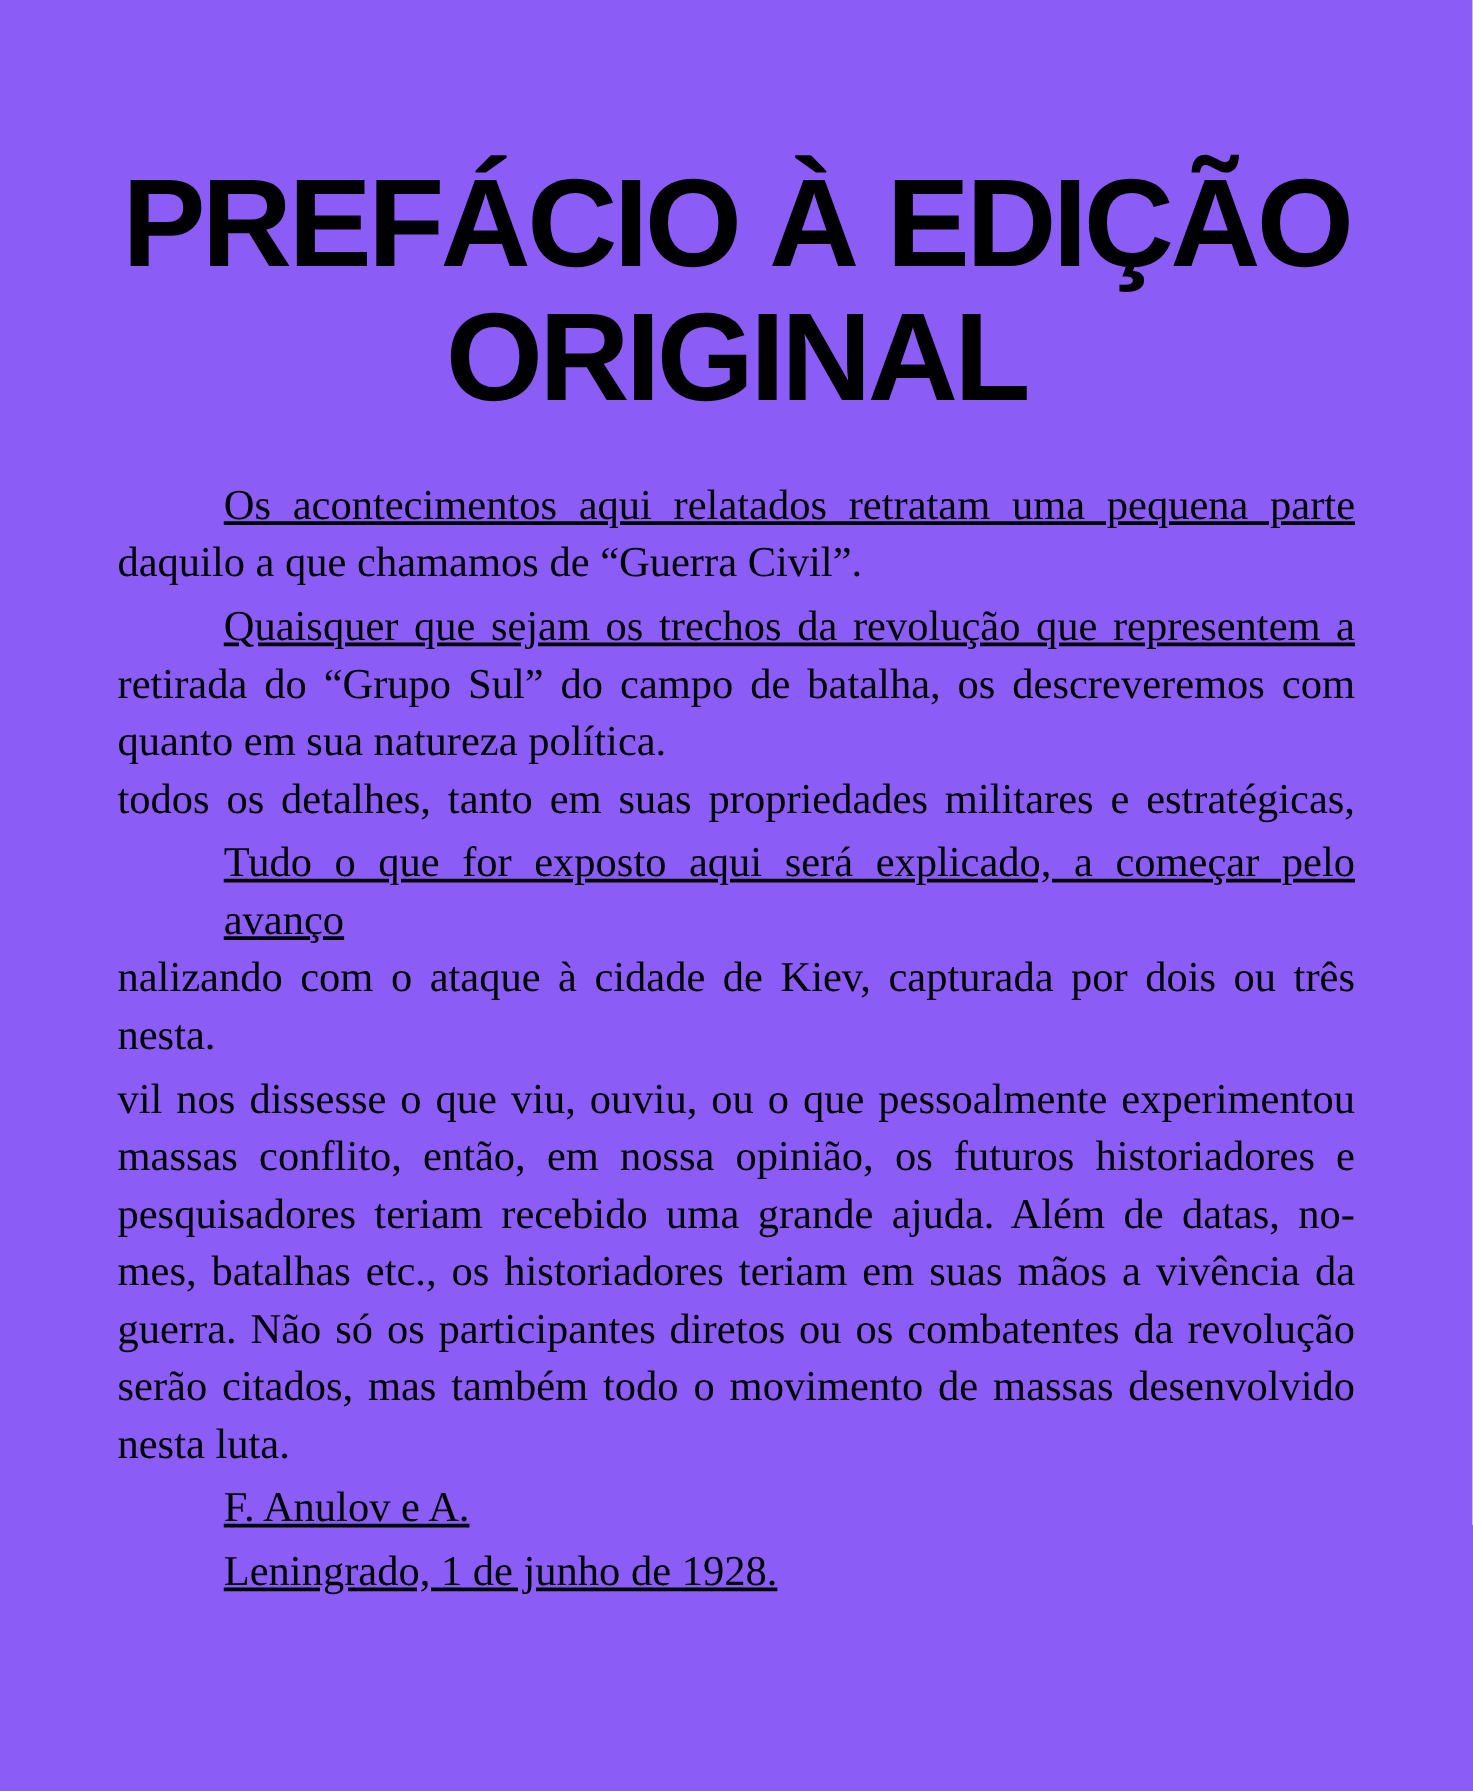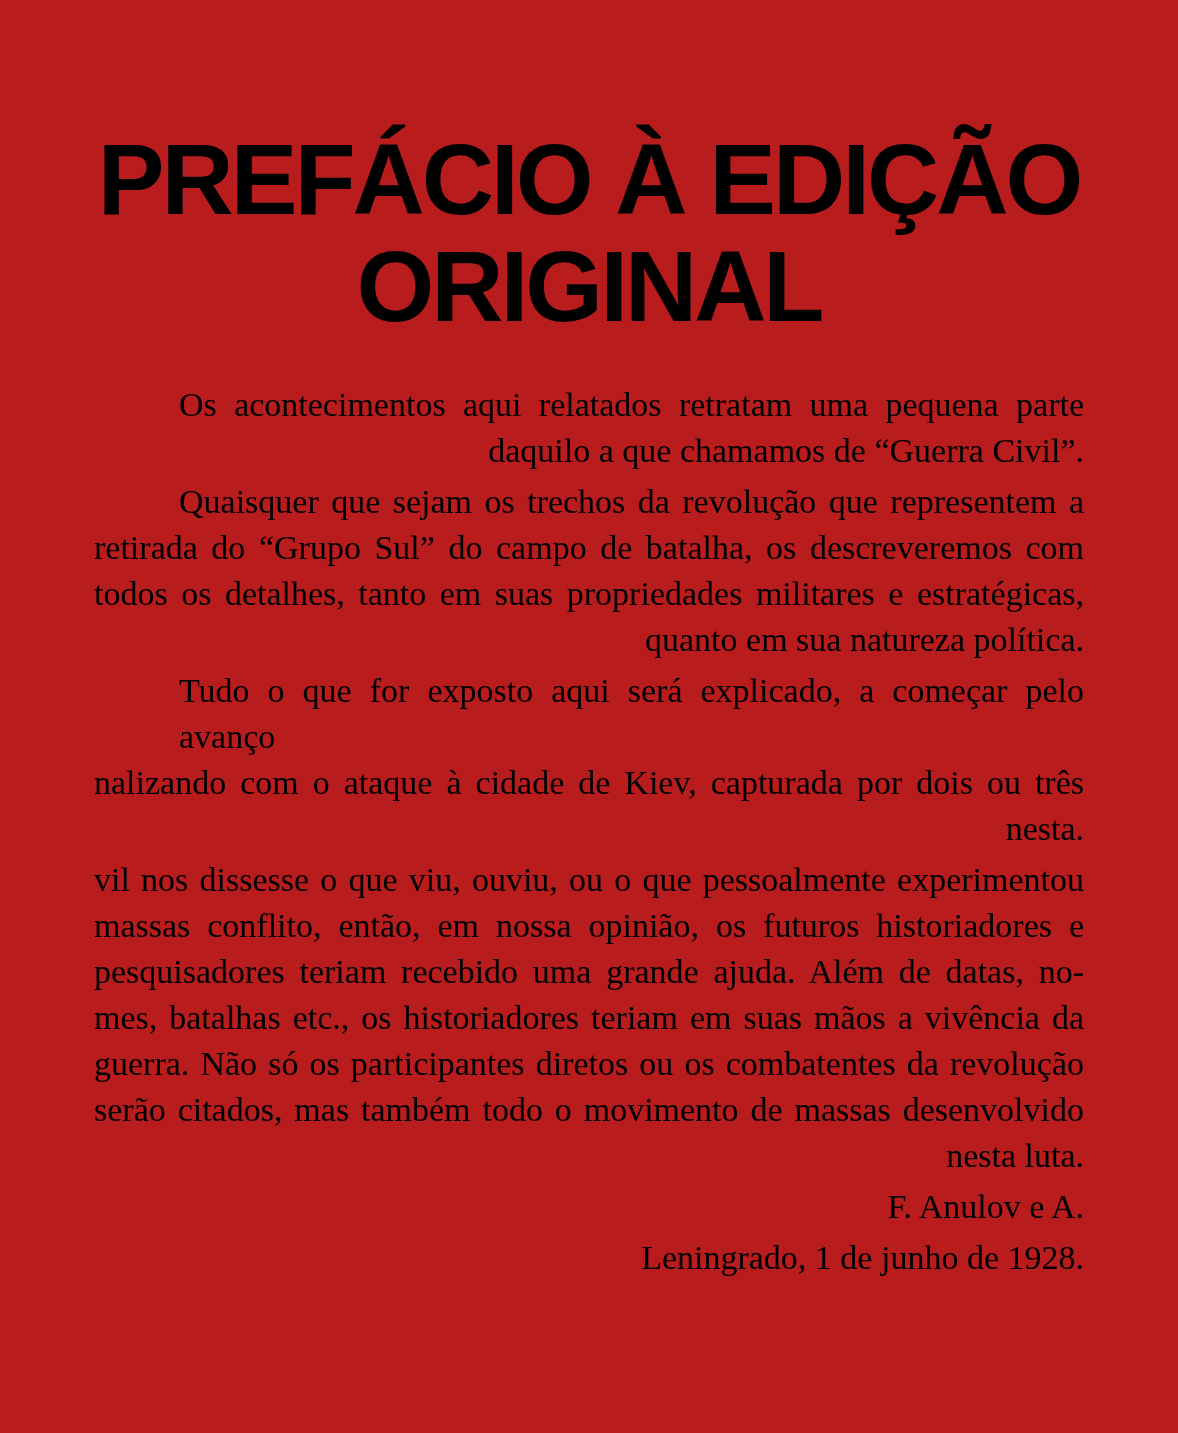--- a/index.html
+++ b/index.html
@@ -13,7 +13,7 @@
     height: 1433px;
     box-sizing: border-box;
     padding: 126px 94px 0 94px;
-    background: #b91c1c;
+    background: #8b5cf6;
     color: #000000;
     overflow: hidden;
   }

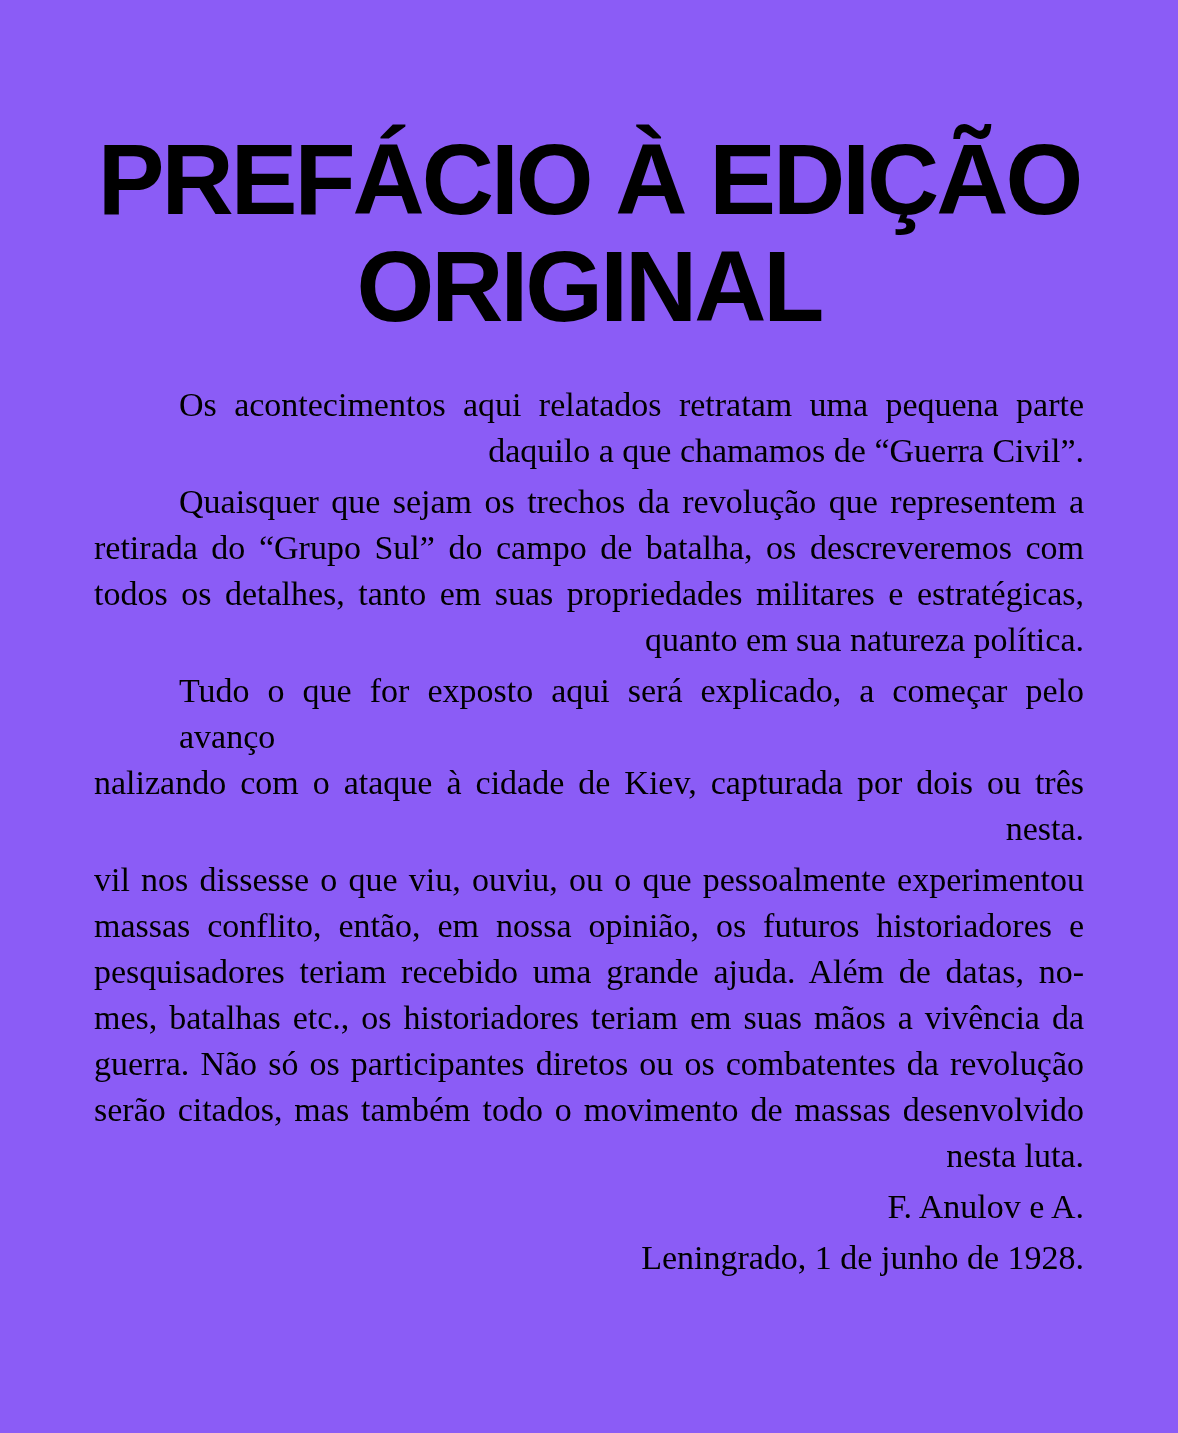--- a/index.html
+++ b/index.html
@@ -50,6 +50,7 @@
   }
   .line.indent {
     padding-left: 85px;
+    text-decoration: underline;
   }
 </style>
 </head>

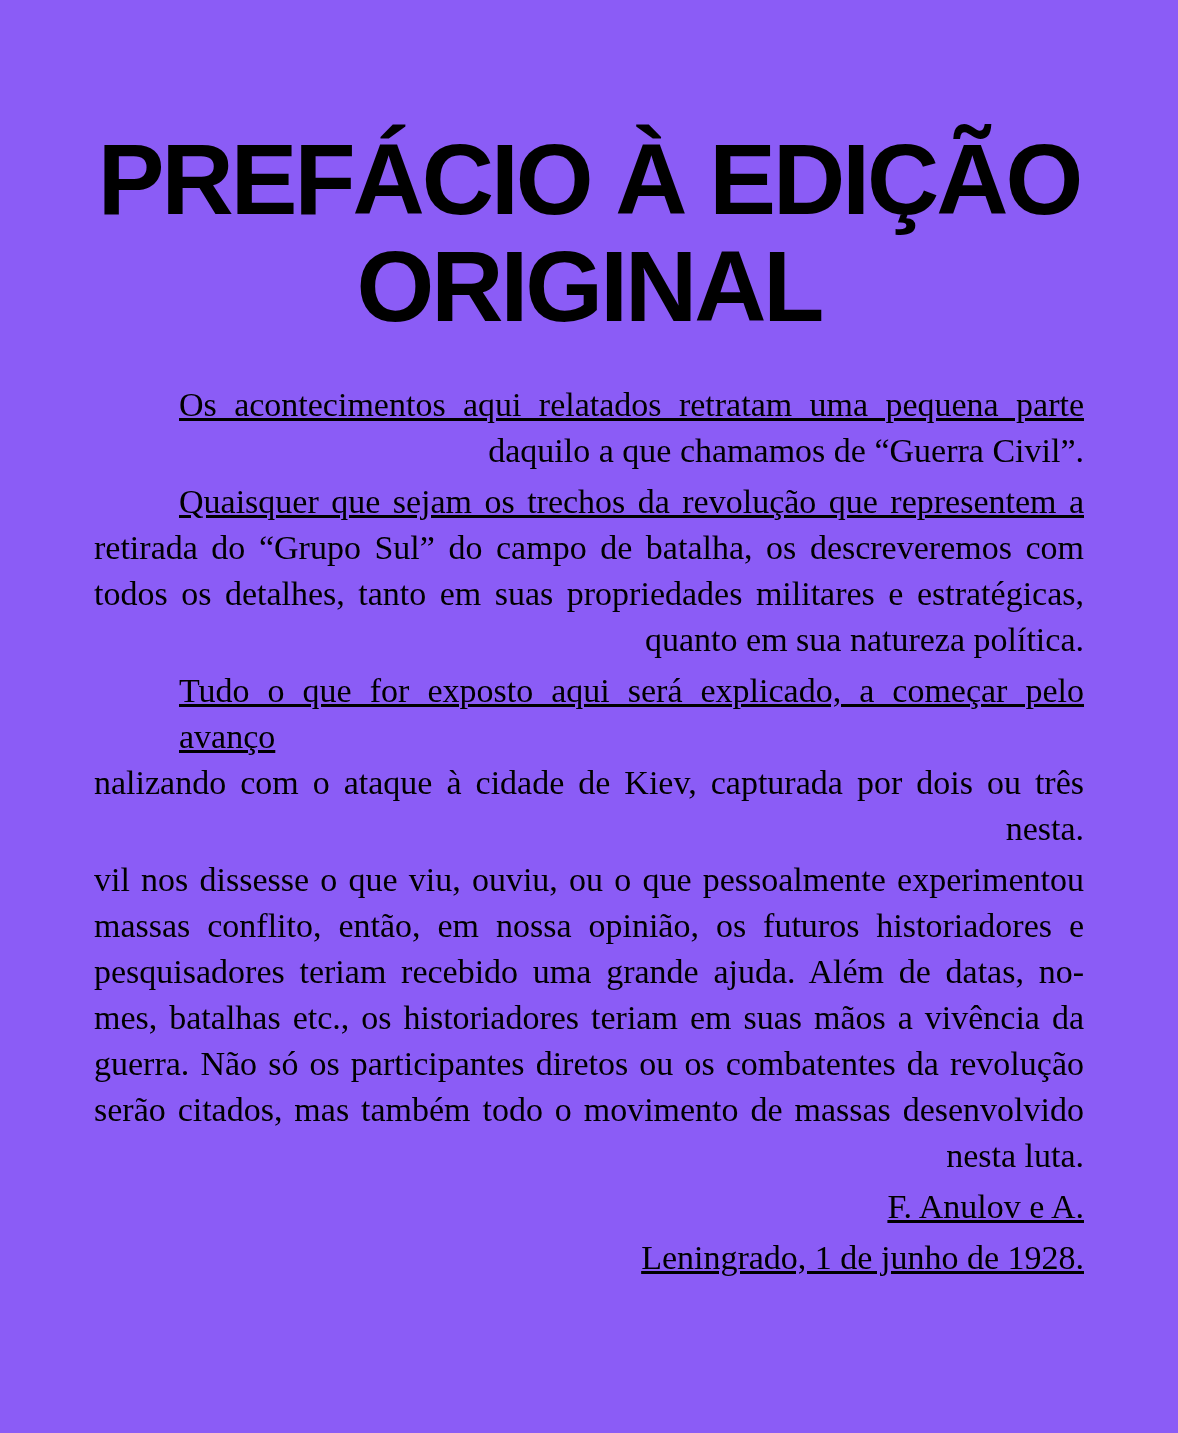--- a/index.html
+++ b/index.html
@@ -41,7 +41,7 @@
     margin: 0 0 5px 0;
   }
   .line {
-    text-align: right;
+    text-align: left;
     white-space: normal;
   }
   .line.just {

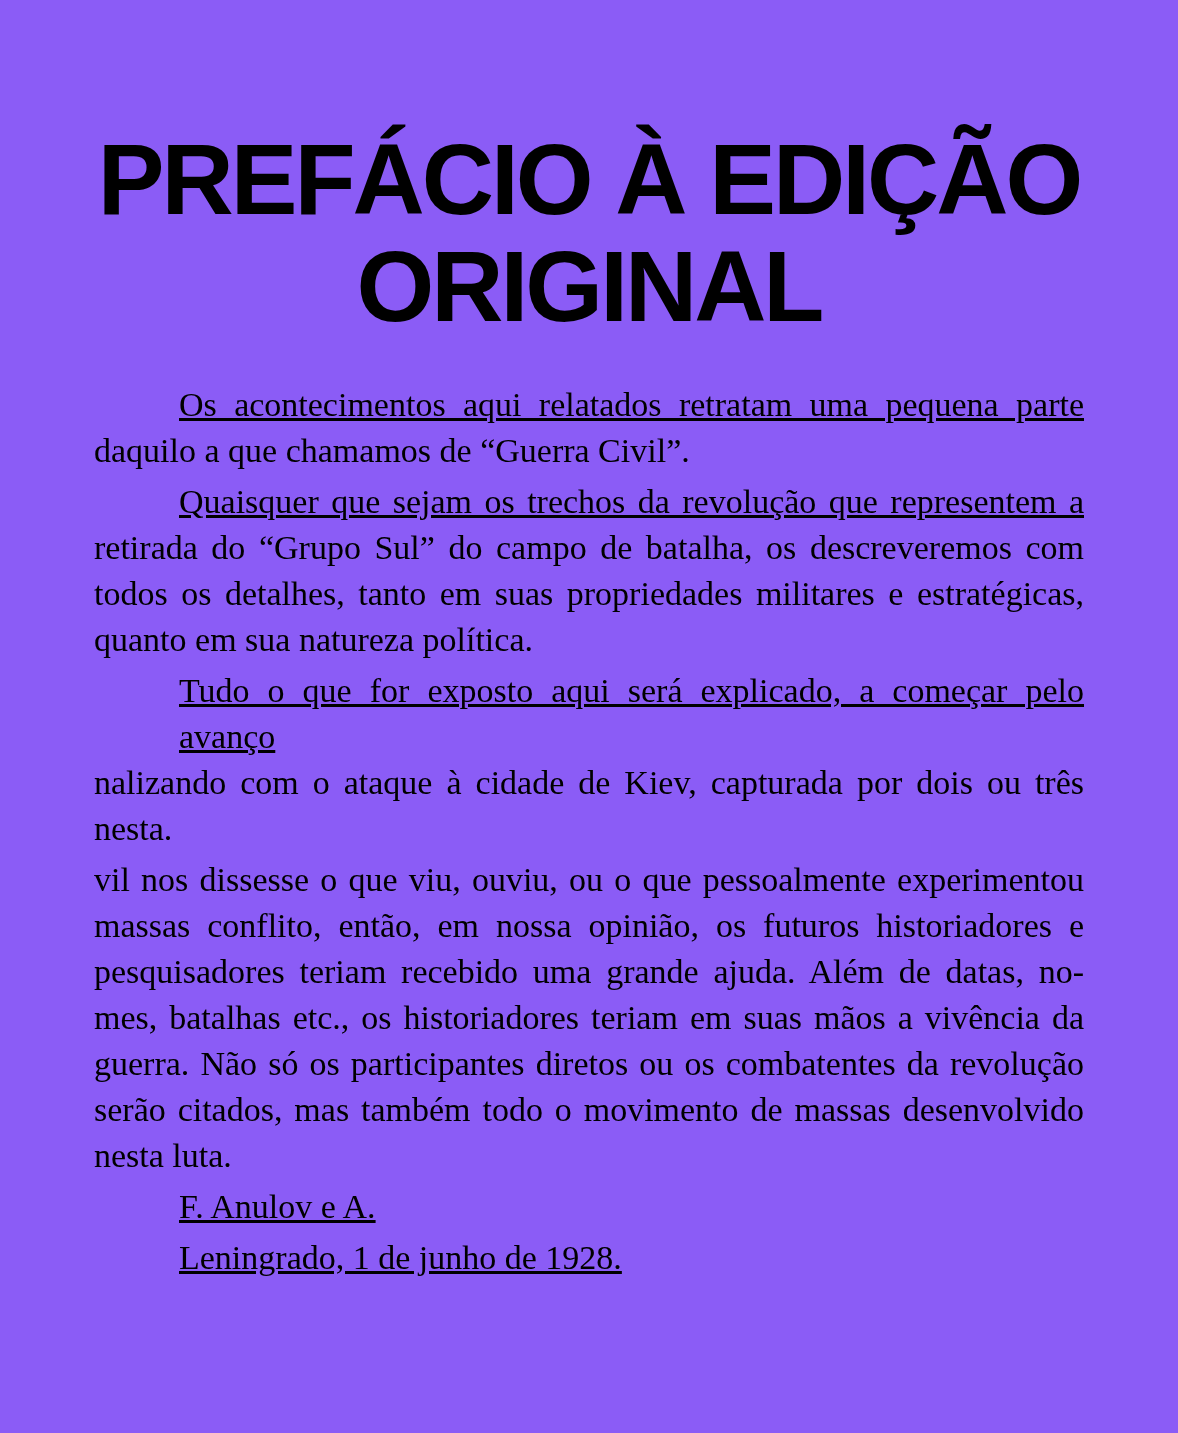--- a/index.html
+++ b/index.html
@@ -69,8 +69,8 @@
       <div class="para">
         <div class="line indent just">Quaisquer que sejam os trechos da revolução que representem a</div>
         <div class="line just">retirada do “Grupo Sul” do campo de batalha, os descreveremos com</div>
+        <div class="line">quanto em sua natureza política.</div>
         <div class="line just">todos os detalhes, tanto em suas propriedades militares e estratégicas,</div>
-        <div class="line">quanto em sua natureza política.</div>
       </div>
       <div class="para">
         <div class="line indent just">Tudo o que for exposto aqui será explicado, a começar pelo avanço</div>

